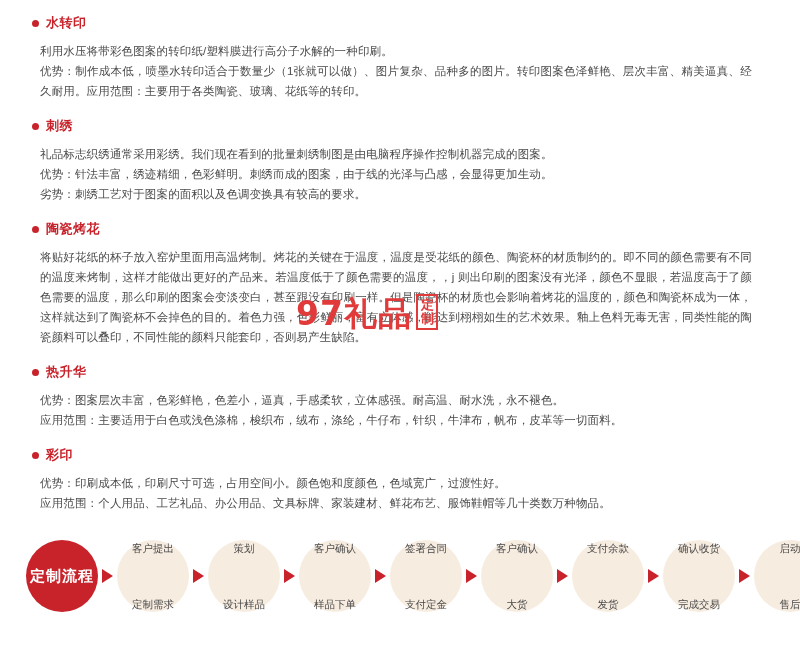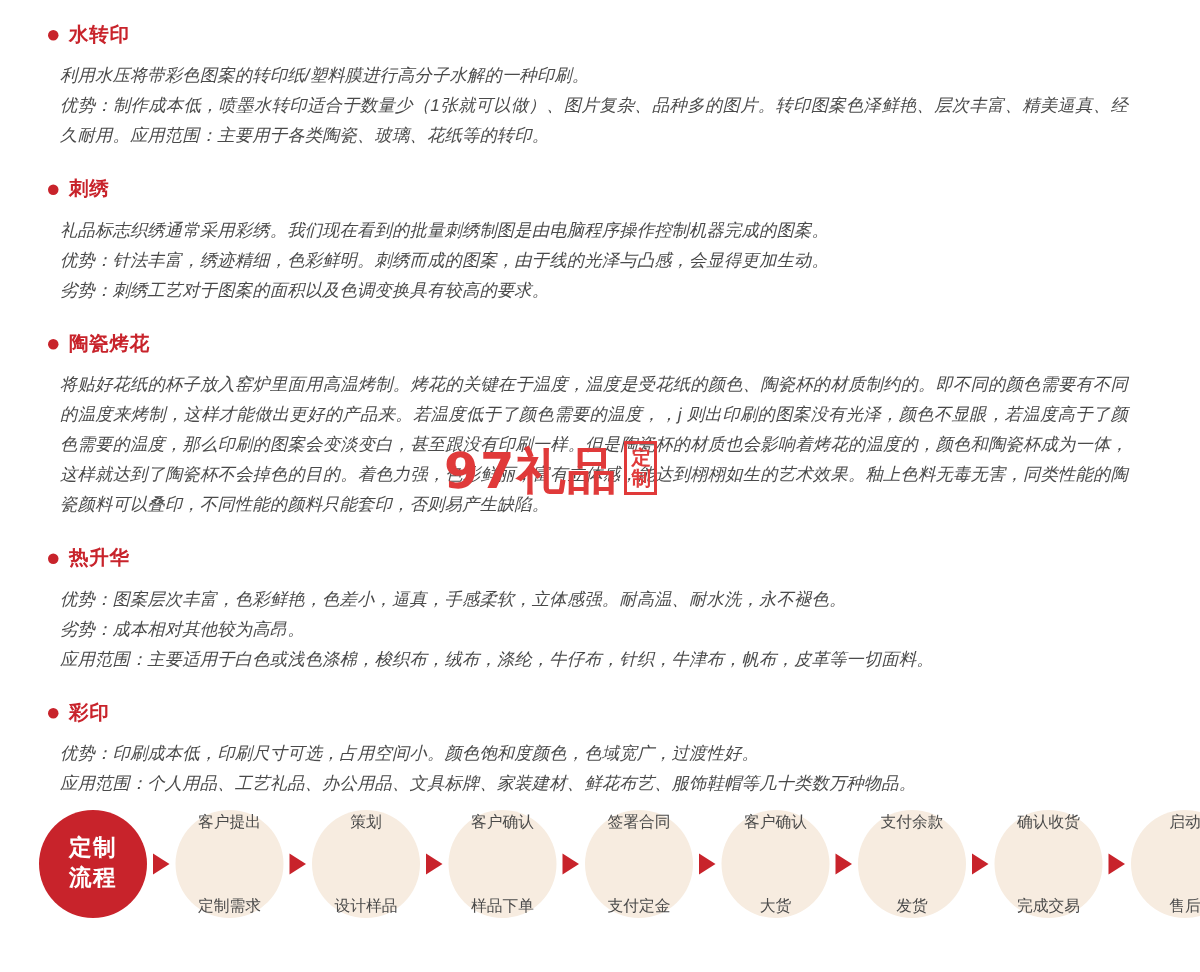--- a/index.html
+++ b/index.html
@@ -45,7 +45,6 @@
   .body-block {
     padding-left: 14px;
     padding-right: 8px;
-    font-style: italic;
   }
   .line {
     font-size: 11.5px;

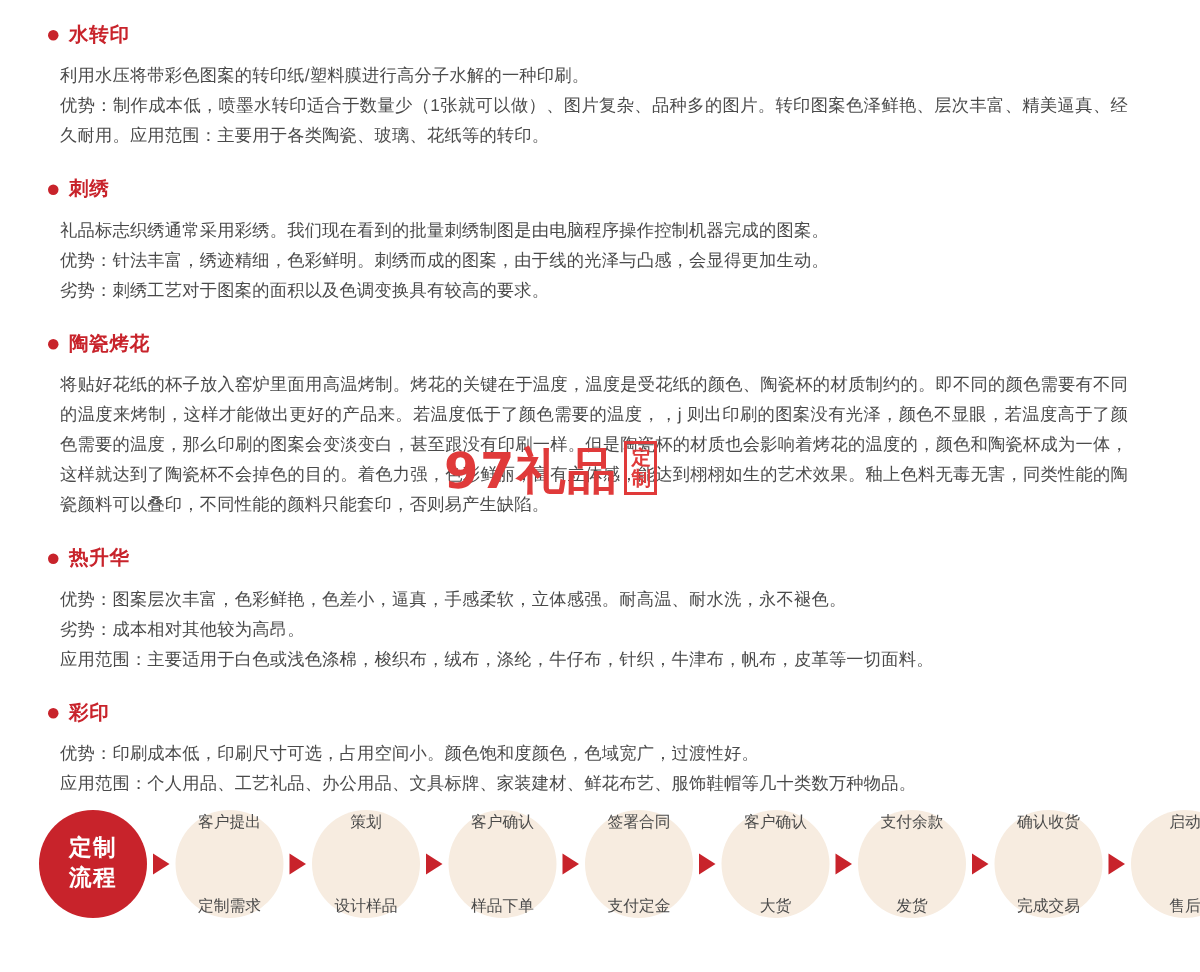--- a/index.html
+++ b/index.html
@@ -175,7 +175,6 @@
     </div>
     <div class="body-block">
       <div class="line">优势：图案层次丰富，色彩鲜艳，色差小，逼真，手感柔软，立体感强。耐高温、耐水洗，永不褪色。</div>
-      <div class="line">劣势：成本相对其他较为高昂。</div>
       <div class="line">应用范围：主要适用于白色或浅色涤棉，梭织布，绒布，涤纶，牛仔布，针织，牛津布，帆布，皮革等一切面料。</div>
     </div>
   </div>

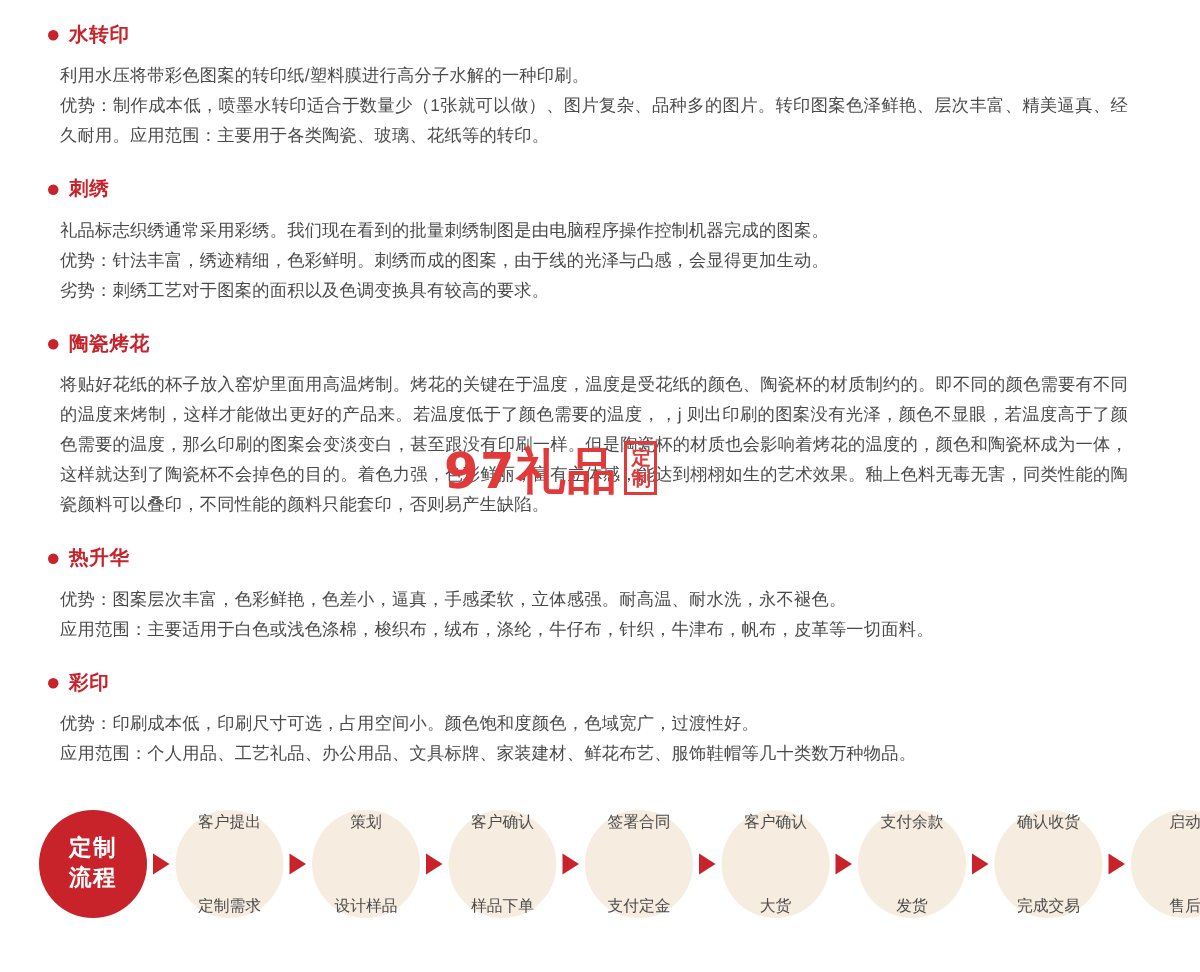--- a/index.html
+++ b/index.html
@@ -98,7 +98,6 @@
     background: #c8232b;
     color: #fff;
     display: flex;
-    flex-direction: column;
     align-items: center;
     justify-content: center;
     font-size: 15px;

